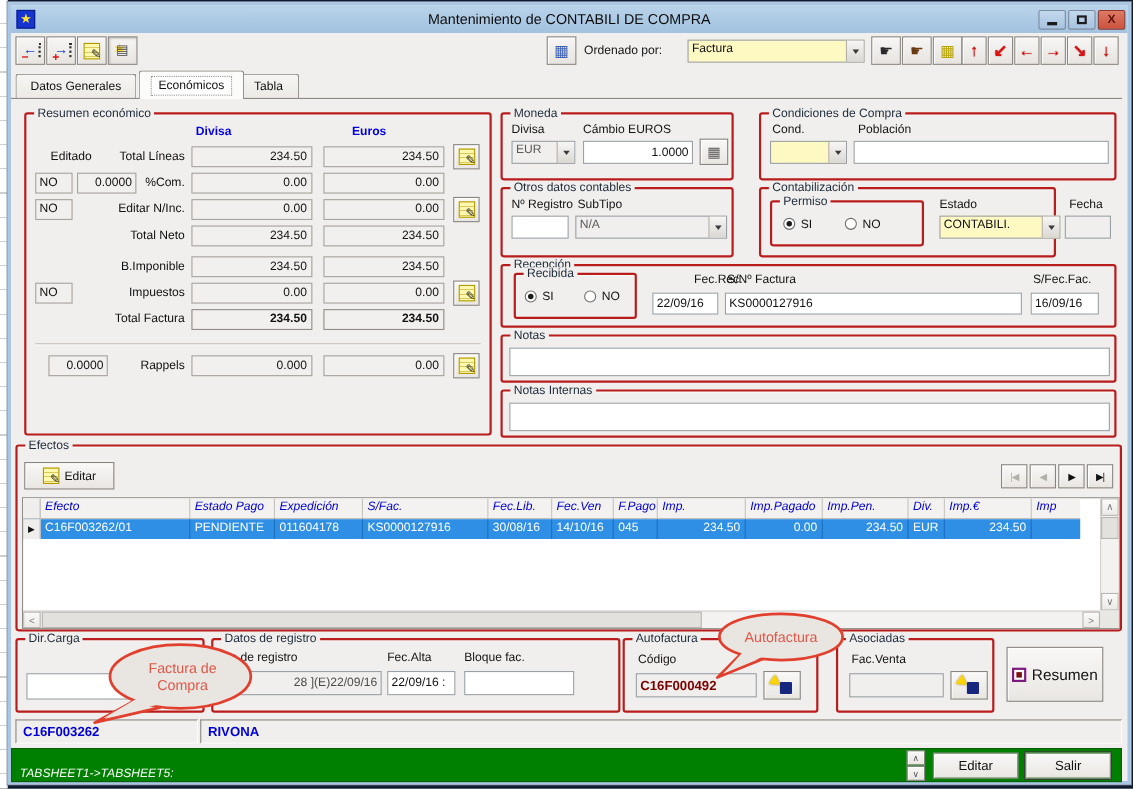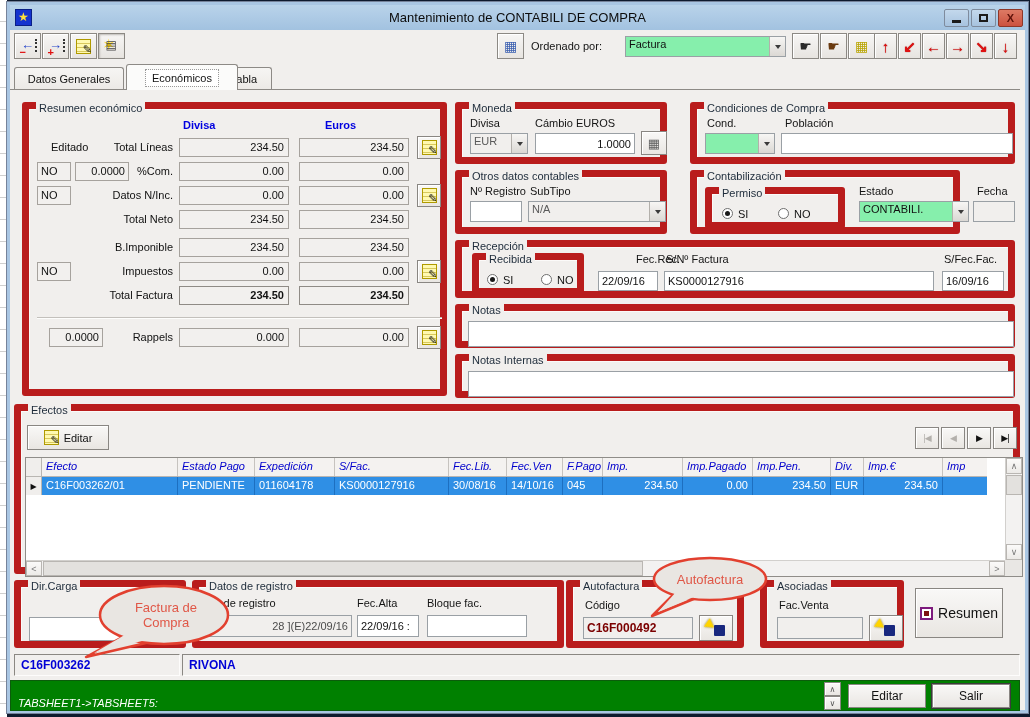--- a/index.html
+++ b/index.html
@@ -33,7 +33,7 @@
   .tb.dis { background:#f1efed; color:#4c4c4c; }
   .tb.num { justify-content:flex-end; }
   .btn3d { position:absolute; background:linear-gradient(#f9f8f7,#e9e6e2); border:1px solid #898682; box-shadow:inset 1px 1px 0 #ffffff; display:flex; align-items:center; justify-content:center; gap:5px; color:#111; }
-  .cb { position:absolute; border:1px solid #9aa0a5; background:#86efac; display:flex; }
+  .cb { position:absolute; border:1px solid #9aa0a5; background:#fef9c3; display:flex; }
   .cb .txt { flex:1; padding:1px 3px; overflow:hidden; white-space:nowrap; }
   .cb .drop { width:16px; background:linear-gradient(#f7f6f4,#dbd8d4); border-left:1px solid #b3b0ab; display:flex; align-items:center; justify-content:center; }
   .cb .drop::after { content:''; border:3px solid transparent; border-top:4px solid #3a3a3a; margin-top:4px; }

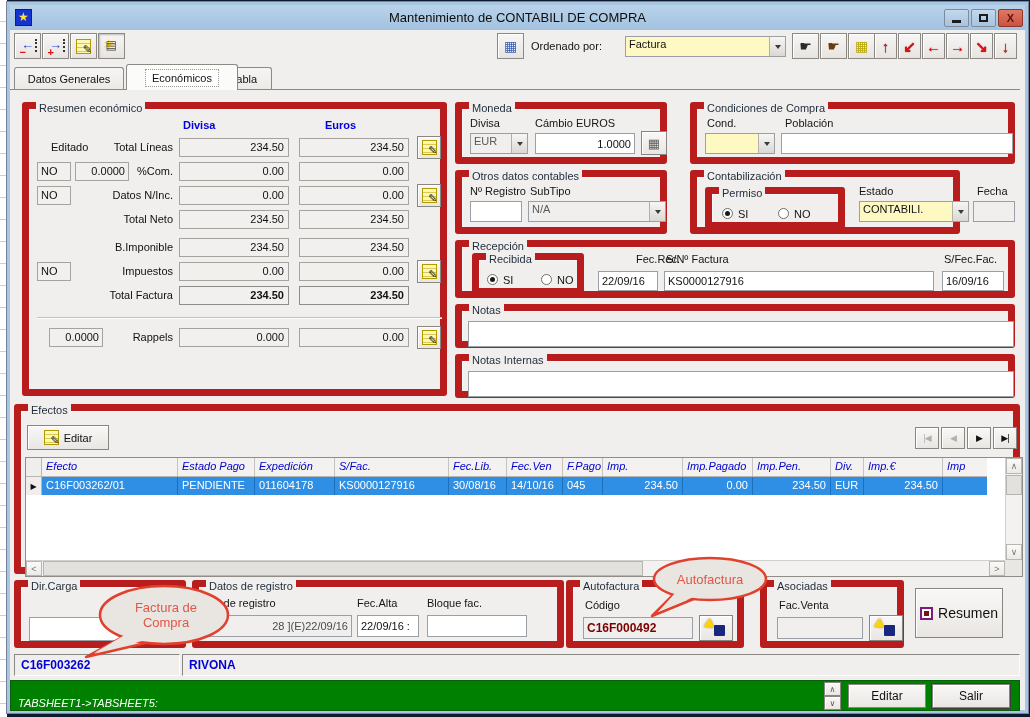--- a/index.html
+++ b/index.html
@@ -197,7 +197,7 @@
     <div class="tab" style="left:4px; width:110px;">
         <span>Datos Generales</span>
       </div>
-    <div class="tab sel" style="left:116px; width:112px;">
+    <div class="tab sel" style="left:116px; width:96px;">
         <span class="in">Económicos</span>
       </div>
     <div class="tab" style="left:206px; width:56px;">

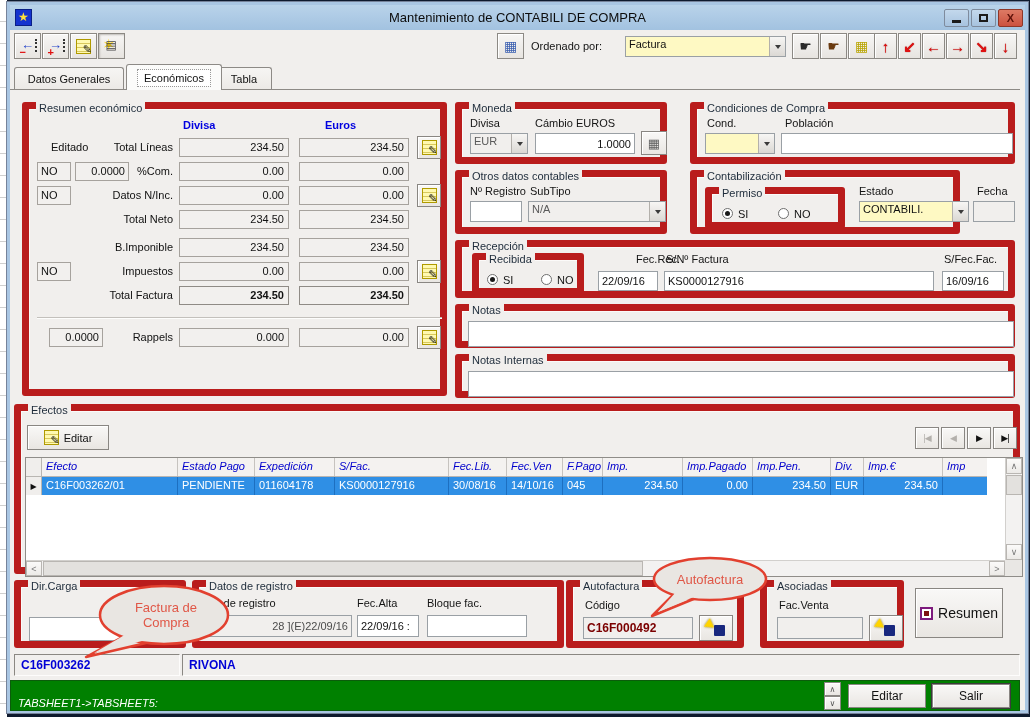--- a/index.html
+++ b/index.html
@@ -27,7 +27,7 @@
 
   
   .lbl { position:absolute; white-space:nowrap; color:#141414; }
-  .gb { position:absolute; border:7px solid #b91c1c; border-radius:3px; box-shadow:inset 1px 1px 0 #fbfaf9; }
+  .gb { position:absolute; border:2px solid #b91c1c; border-radius:3px; box-shadow:inset 1px 1px 0 #fbfaf9; }
   .gb > .cap { position:absolute; top:-7px; left:7px; background:#f1efed; padding:0 3px; color:#1d2b3a; white-space:nowrap; }
   .tb { position:absolute; background:#fff; border:1px solid #9aa0a5; display:flex; align-items:center; padding:0 3px; overflow:hidden; white-space:nowrap; }
   .tb.dis { background:#f1efed; color:#4c4c4c; }

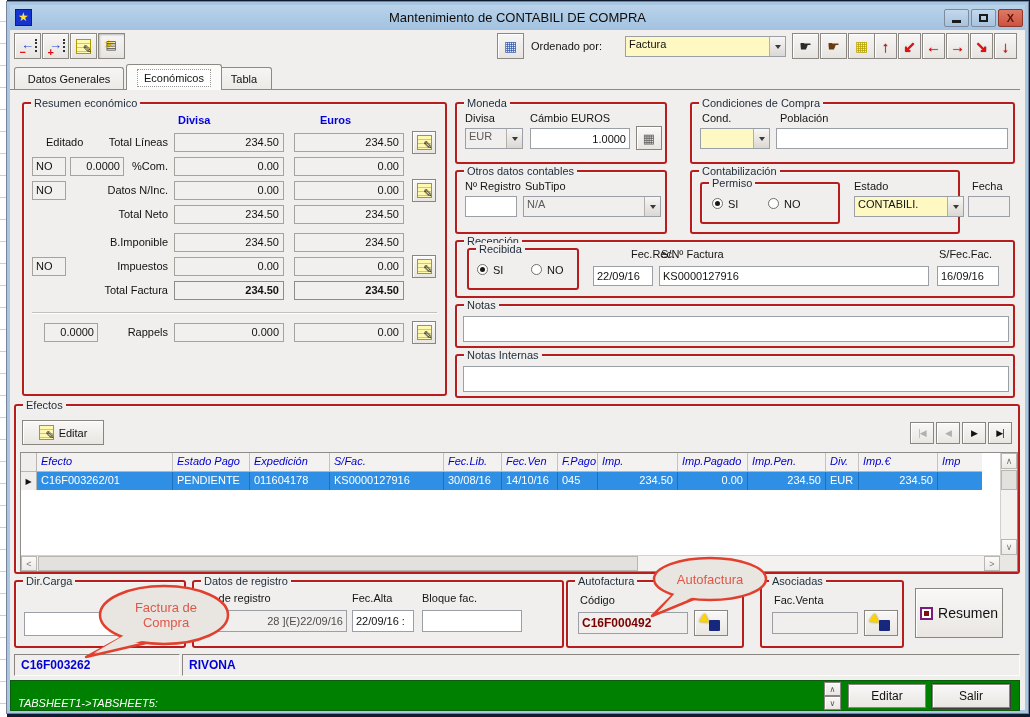--- a/index.html
+++ b/index.html
@@ -237,7 +237,7 @@
       <div class="rrow" style="top:76px;">
         <div class="lz">
             <span class="nobox">NO</span>
-            <span class="rlabel">Datos N/Inc.</span>
+            <span class="rlabel">Editar N/Inc.</span>
           </div>
         <div class="vbox">0.00</div>
         <div class="vbox">0.00</div>

